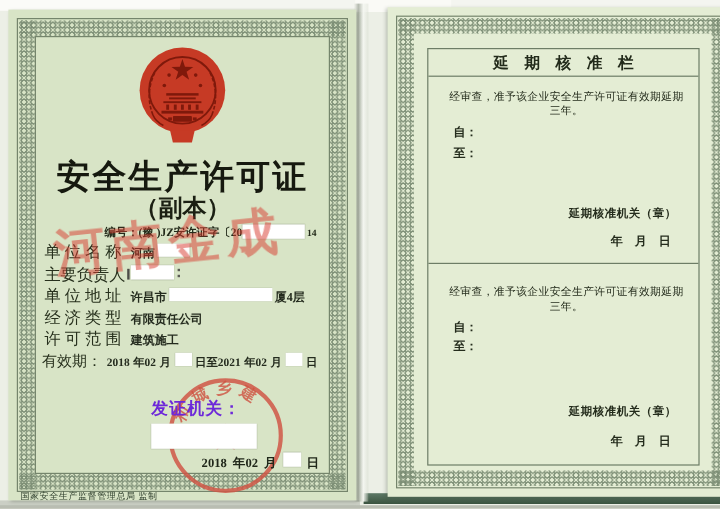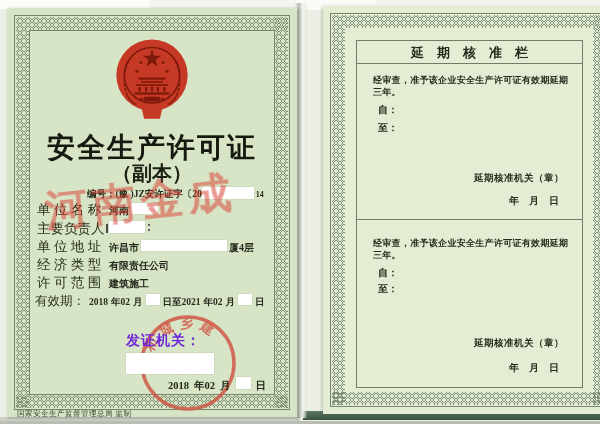--- a/index.html
+++ b/index.html
@@ -82,8 +82,8 @@
     text-align:center;font-size:13px;font-weight:bold;letter-spacing:13px;padding-left:13px;
     color:#222a1a;border-bottom:1px solid #6d7d66;}
   .section-divider{position:absolute;left:0;right:0;top:178px;border-top:1px solid #6d7d66;}
-  .sec-body{position:absolute;left:16px;width:198px;font-size:9px;font-weight:bold;
-    color:#242c1c;letter-spacing:.3px;line-height:12px;}
+  .sec-body{position:absolute;left:16px;width:198px;font-size:9px;font-weight:normal;
+    color:#242c1c;letter-spacing:.3px;line-height:12px;text-align:center;}
   .from-to{position:absolute;left:21px;font-size:10px;font-weight:bold;color:#242c1c;}
   .auth{position:absolute;left:117px;font-size:9.5px;font-weight:bold;color:#242c1c;letter-spacing:.5px;}
   .dateline{position:absolute;left:152px;font-size:10px;font-weight:bold;color:#242c1c;}

